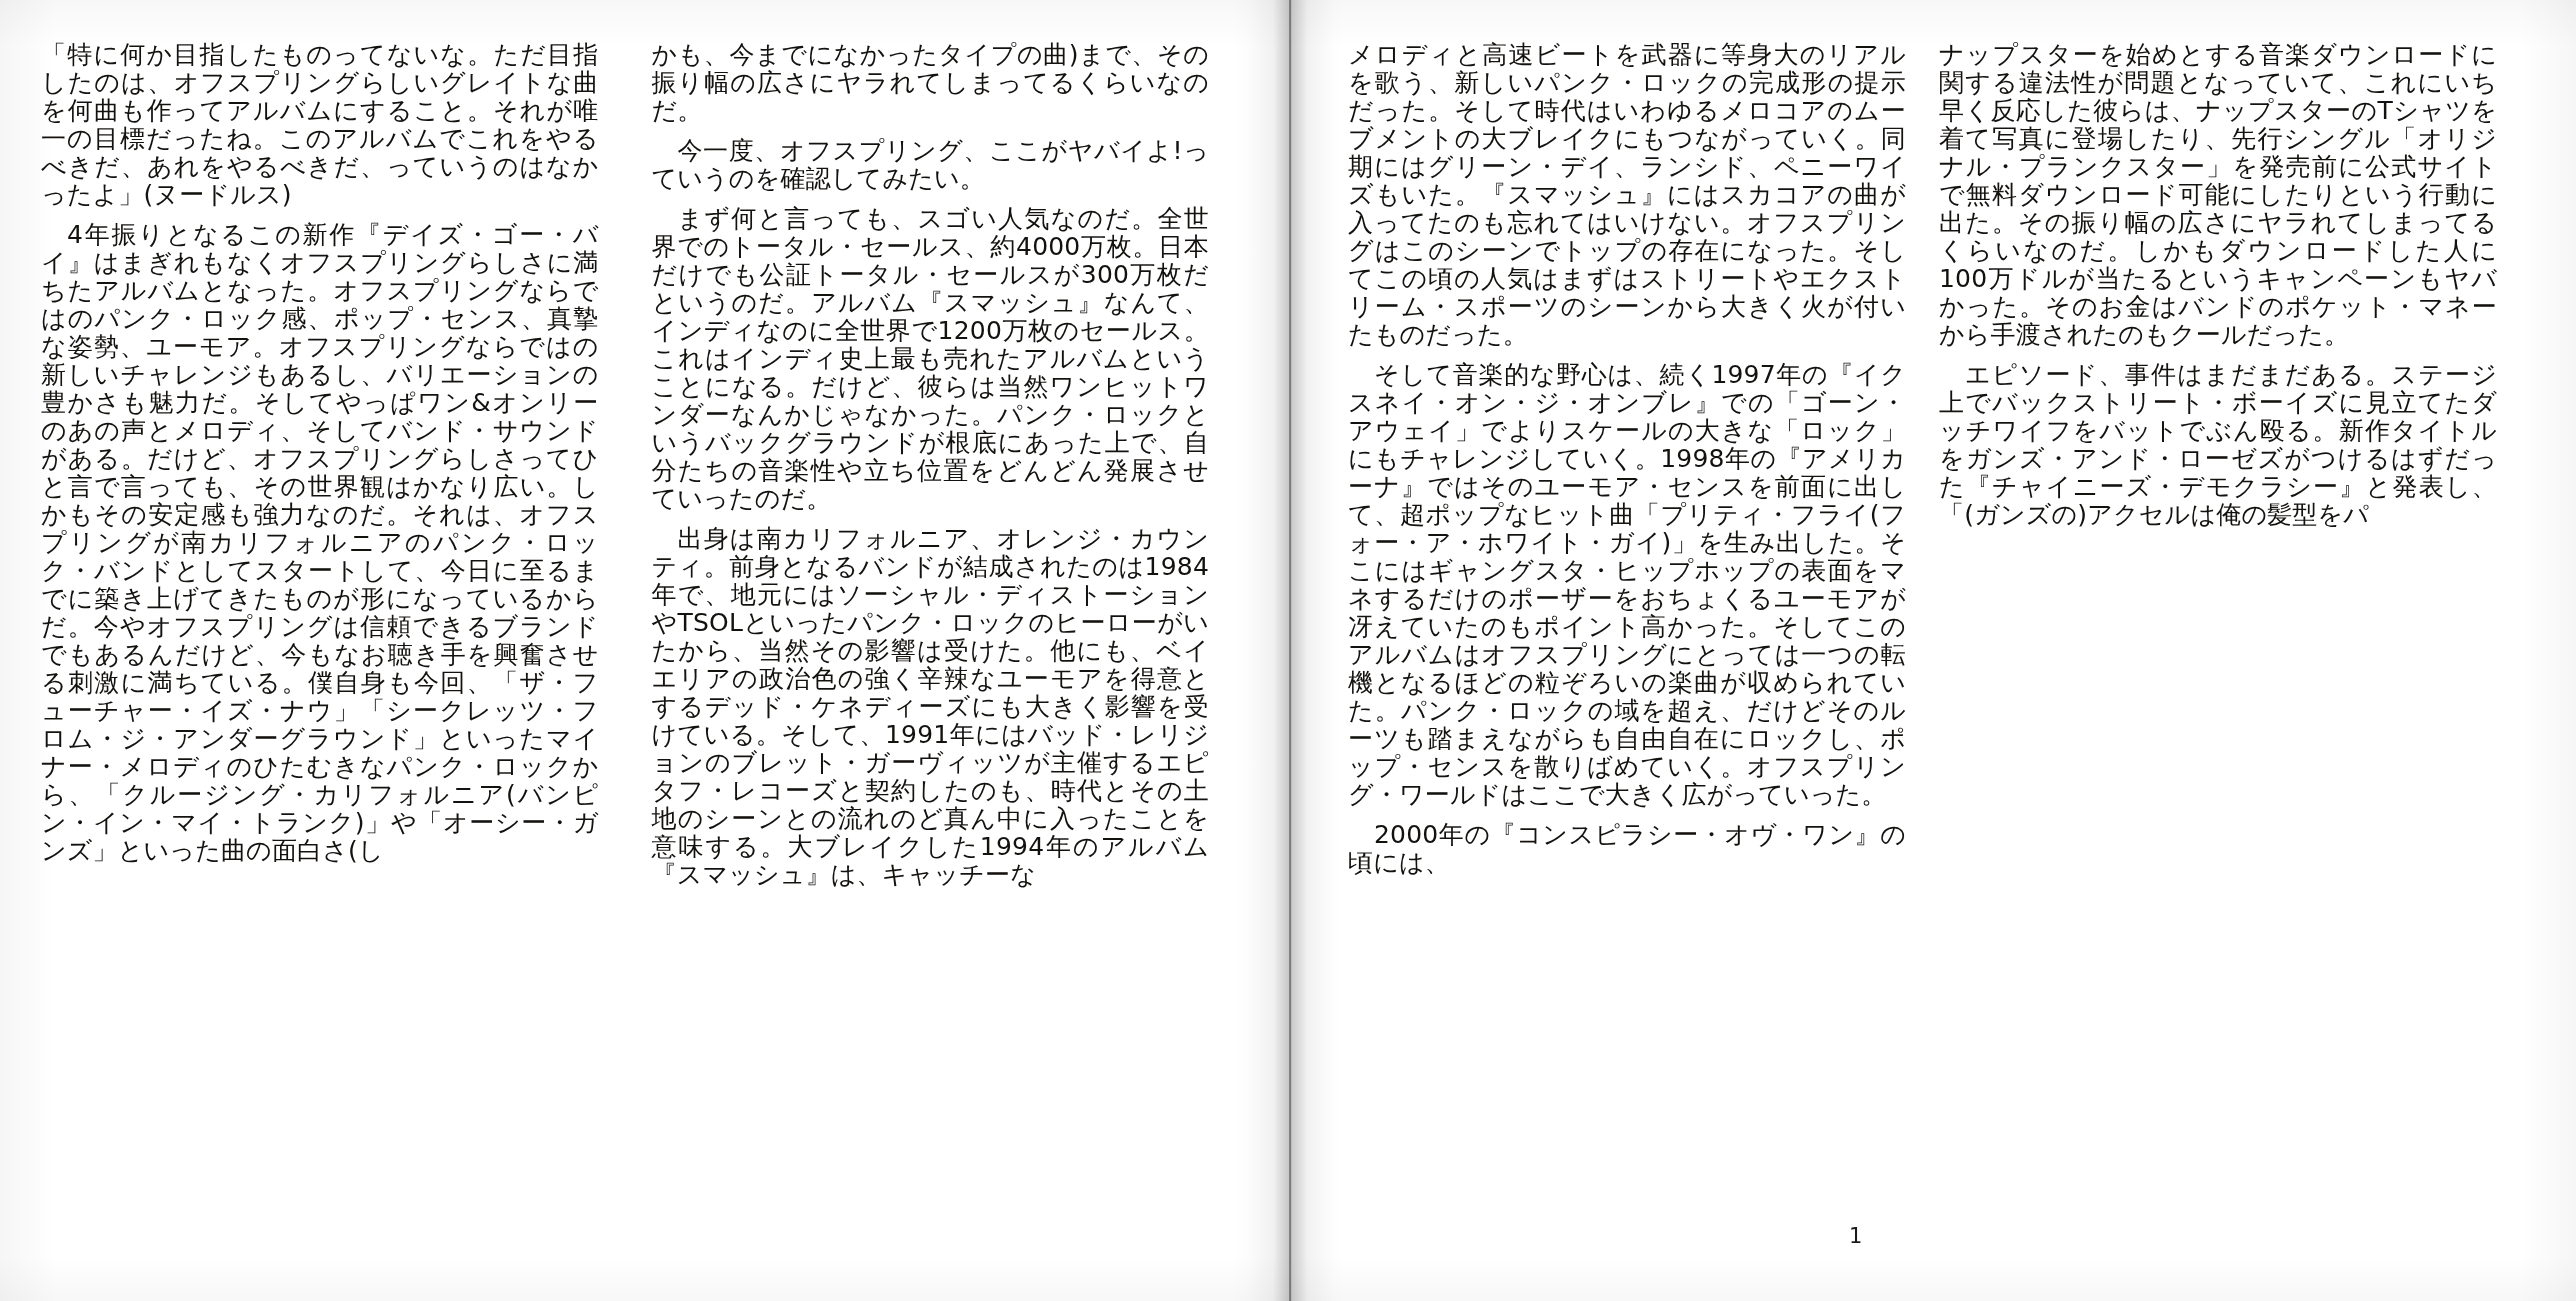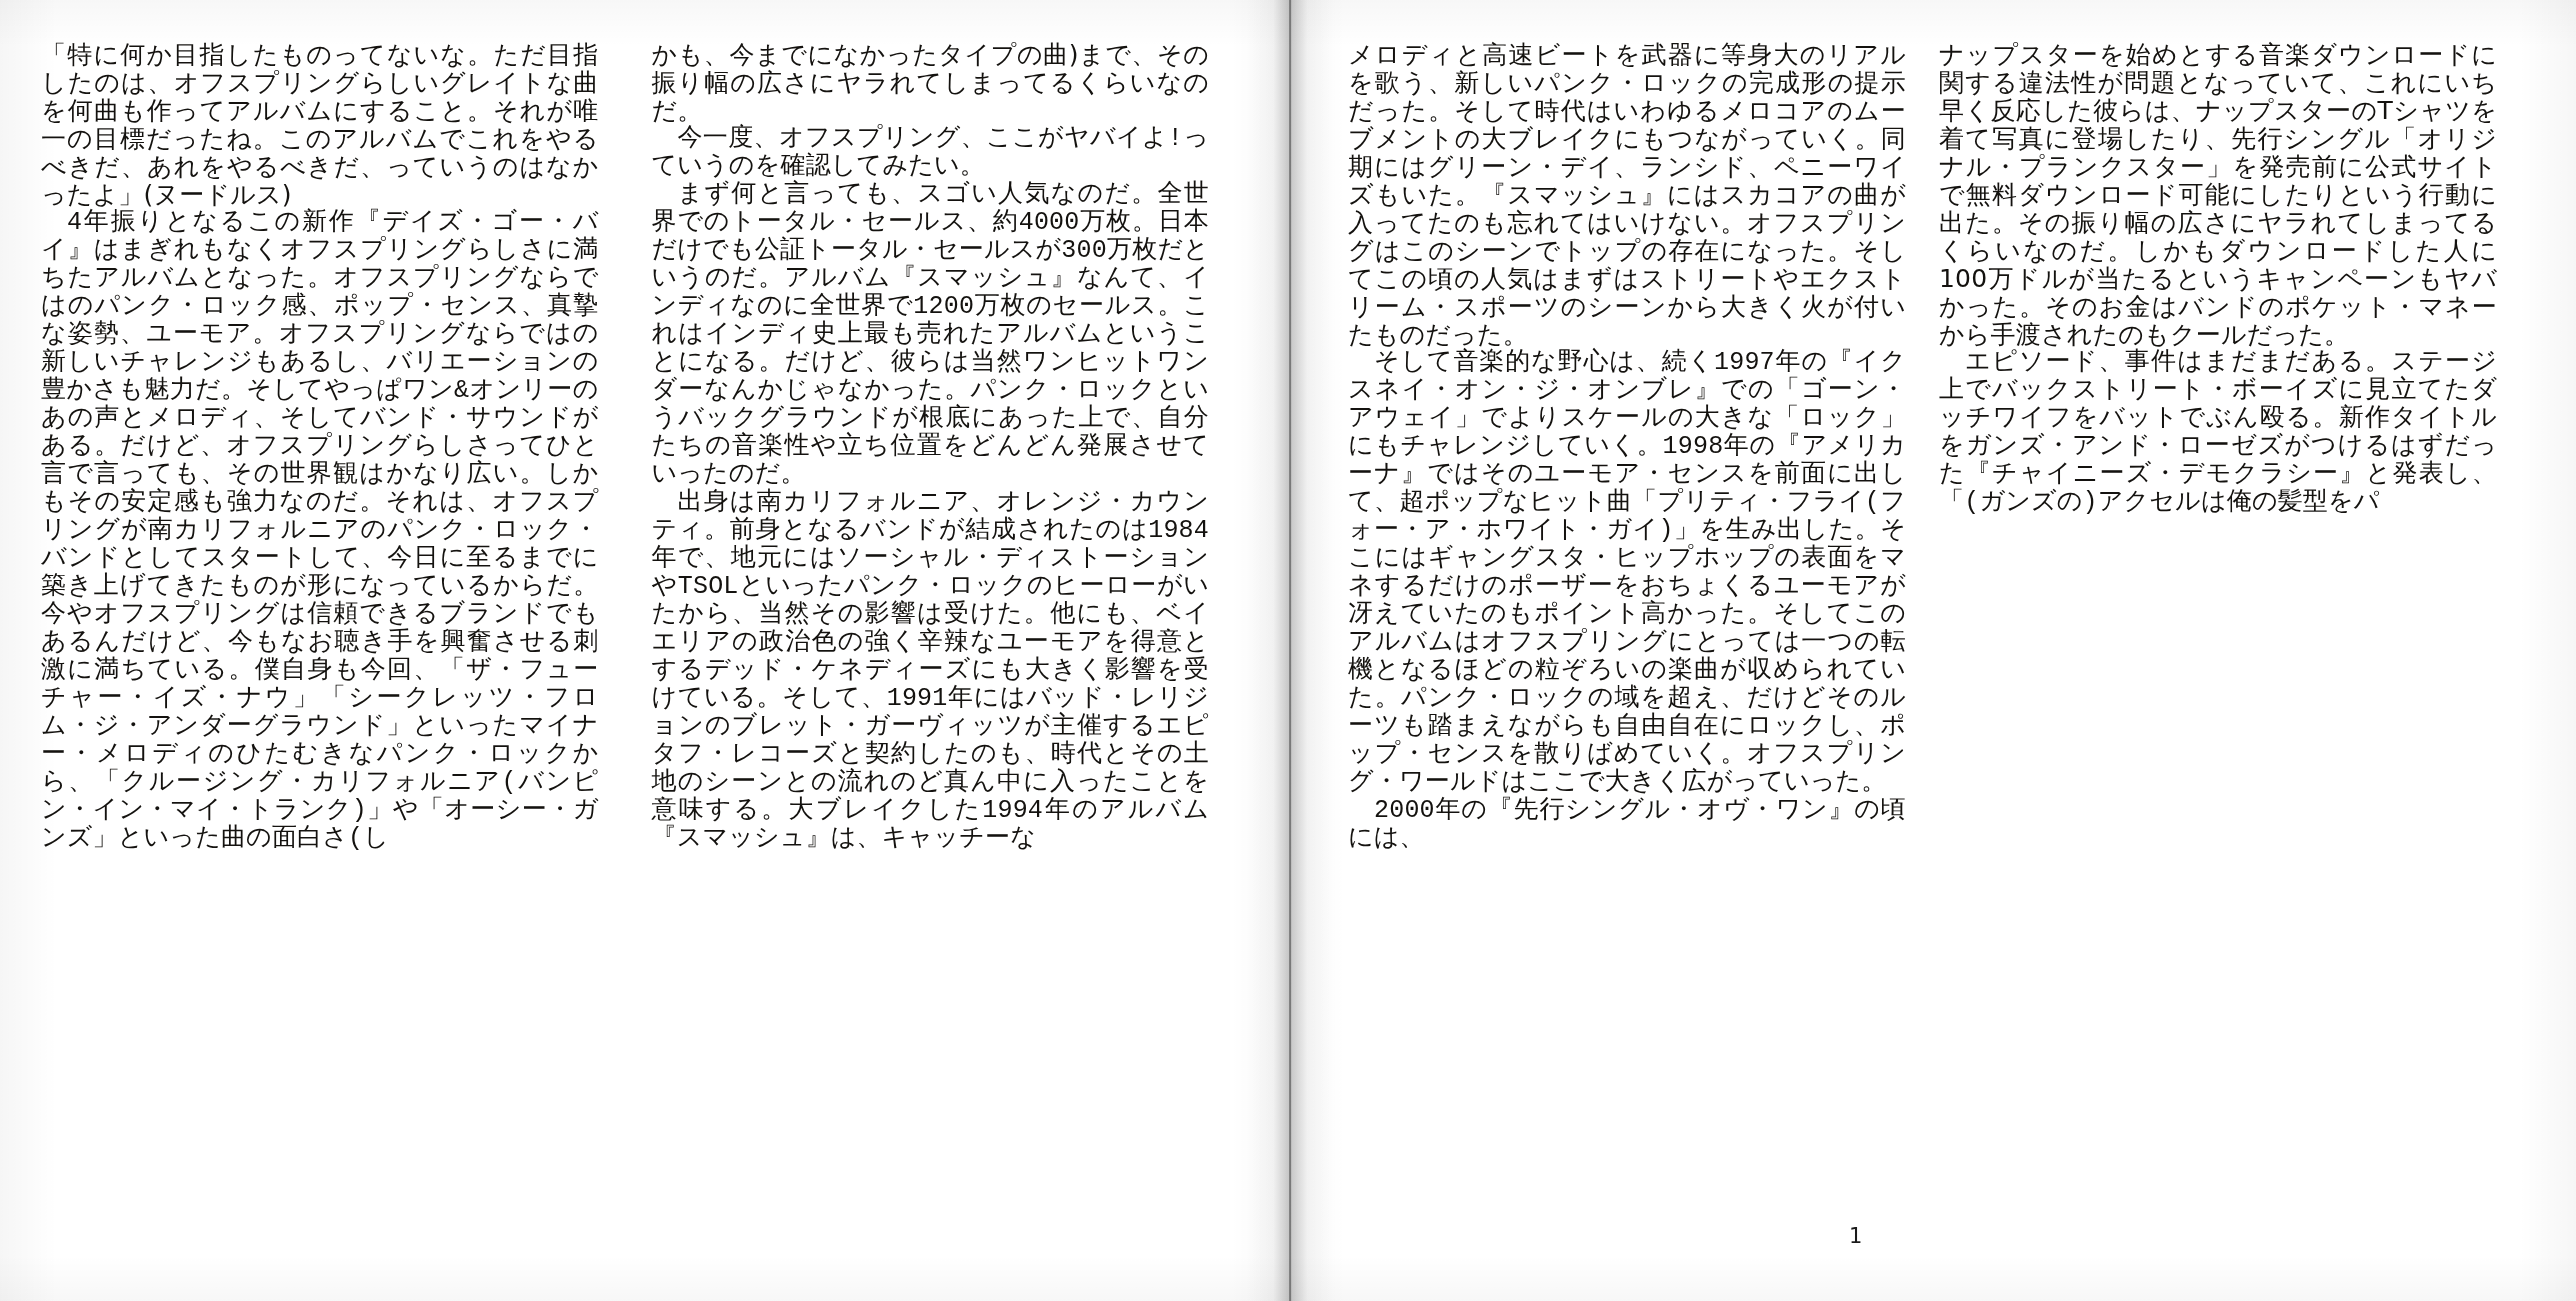--- a/index.html
+++ b/index.html
@@ -101,8 +101,7 @@
     text-indent: 26px;
   }
   .col p + p {
-    margin-top: 0;
-    font-family: Liberation Mono, monospace;
+    margin-top: 12px;
   }
 
   .page-number {

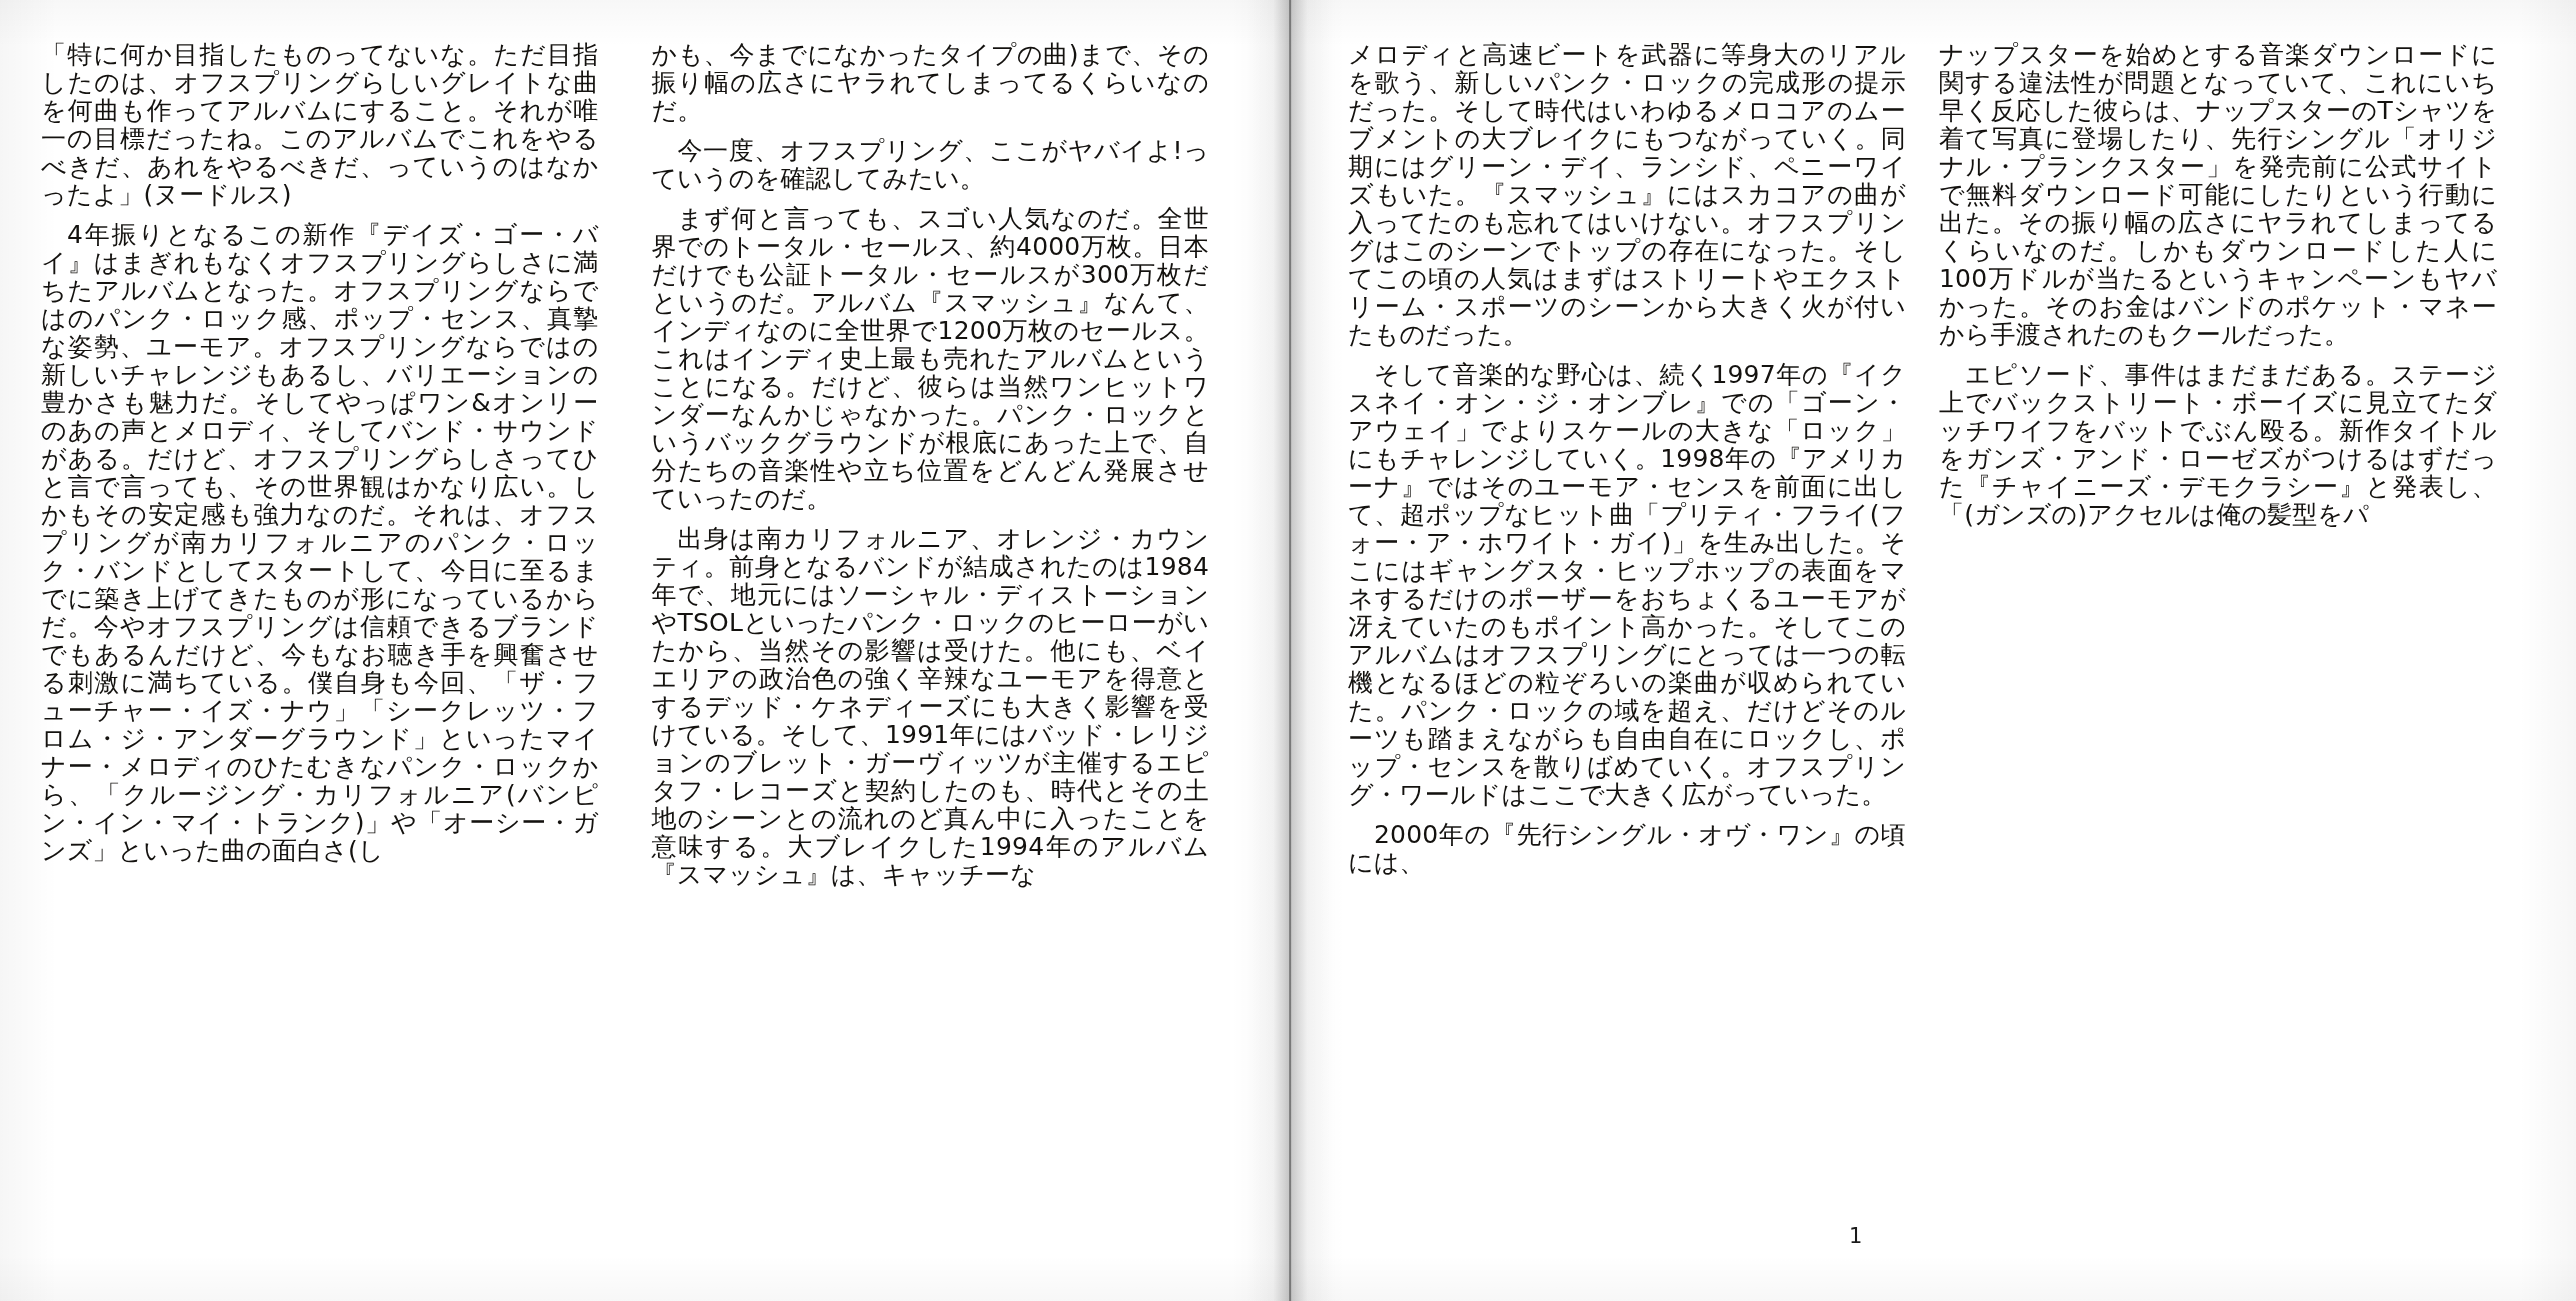--- a/index.html
+++ b/index.html
@@ -142,7 +142,7 @@
       <div class="col">
         <p>メロディと高速ビートを武器に等身大のリアルを歌う、新しいパンク・ロックの完成形の提示だった。そして時代はいわゆるメロコアのムーブメントの大ブレイクにもつながっていく。同期にはグリーン・デイ、ランシド、ペニーワイズもいた。『スマッシュ』にはスカコアの曲が入ってたのも忘れてはいけない。オフスプリングはこのシーンでトップの存在になった。そしてこの頃の人気はまずはストリートやエクストリーム・スポーツのシーンから大きく火が付いたものだった。</p>
         <p class="indent">そして音楽的な野心は、続く1997年の『イクスネイ・オン・ジ・オンブレ』での「ゴーン・アウェイ」でよりスケールの大きな「ロック」にもチャレンジしていく。1998年の『アメリカーナ』ではそのユーモア・センスを前面に出して、超ポップなヒット曲「プリティ・フライ(フォー・ア・ホワイト・ガイ)」を生み出した。そこにはギャングスタ・ヒップホップの表面をマネするだけのポーザーをおちょくるユーモアが冴えていたのもポイント高かった。そしてこのアルバムはオフスプリングにとっては一つの転機となるほどの粒ぞろいの楽曲が収められていた。パンク・ロックの域を超え、だけどそのルーツも踏まえながらも自由自在にロックし、ポップ・センスを散りばめていく。オフスプリング・ワールドはここで大きく広がっていった。</p>
-        <p class="indent">2000年の『先行シングル・オヴ・ワン』の頃には、</p>
+        <p class="indent">2000年の『コンスピラシー・オヴ・ワン』の頃には、</p>
       </div>
       <div class="col">
         <p>ナップスターを始めとする音楽ダウンロードに関する違法性が問題となっていて、これにいち早く反応した彼らは、ナップスターのTシャツを着て写真に登場したり、先行シングル「オリジナル・プランクスター」を発売前に公式サイトで無料ダウンロード可能にしたりという行動に出た。その振り幅の広さにヤラれてしまってるくらいなのだ。しかもダウンロードした人に100万ドルが当たるというキャンペーンもヤバかった。そのお金はバンドのポケット・マネーから手渡されたのもクールだった。</p>

